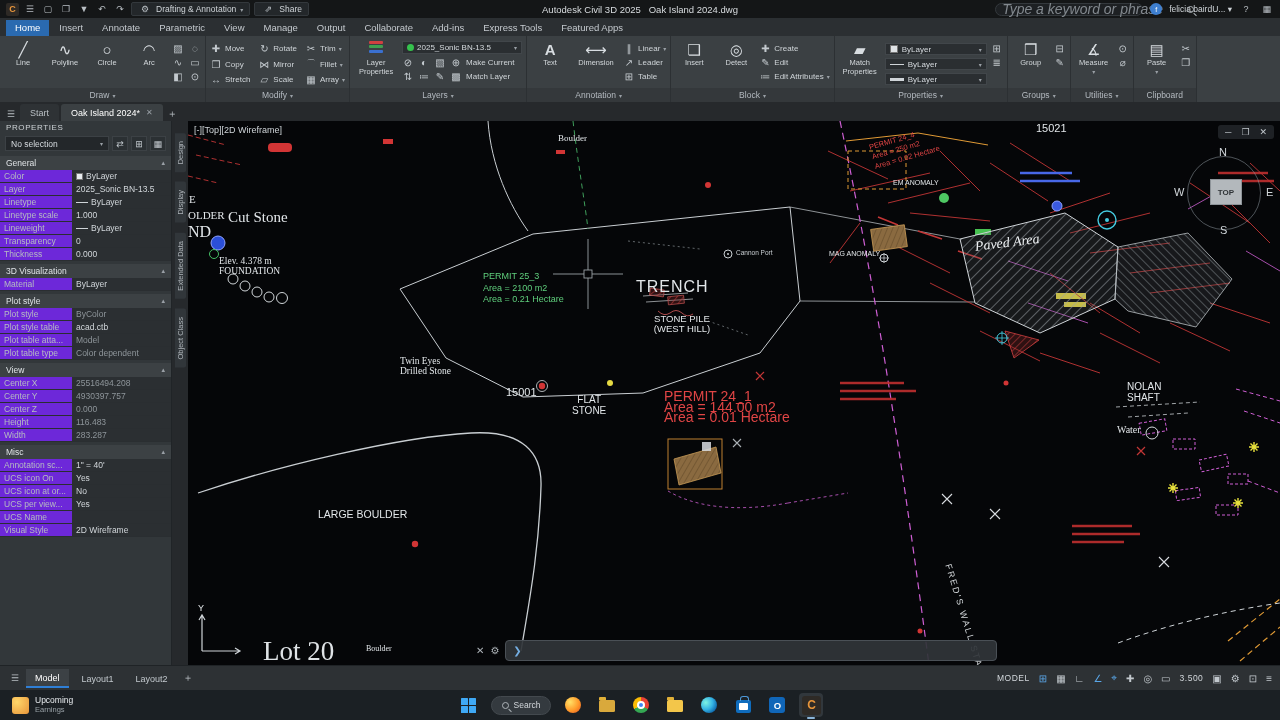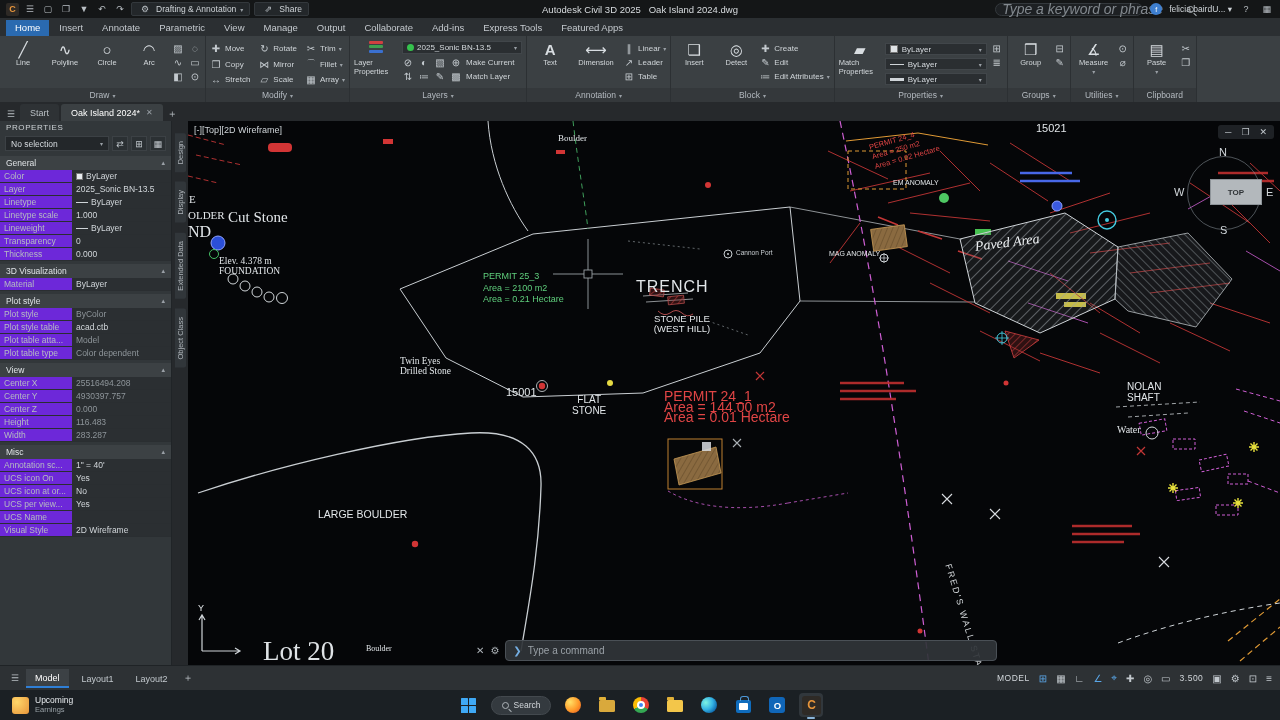--- a/index.html
+++ b/index.html
@@ -31,7 +31,7 @@
 .caret{font-size:6px;color:#9aa0a6}
 .rbig{width:38px;display:flex;flex-direction:column;align-items:center;padding-top:2px;flex:none}
 .rbig .g{font-size:15px;line-height:19px;height:19px;color:#d8dde1}
-.rbig .bl{font-size:7.5px;color:#d2d7db;text-align:left;line-height:1.15}
+.rbig .bl{font-size:7.5px;color:#d2d7db;text-align:center;line-height:1.15}
 .mgrid{display:grid;grid-template-columns:auto auto auto;column-gap:8px;row-gap:3px;align-content:start;padding-top:5px}
 .rsm{display:flex;align-items:center;gap:3px;font-size:8px;color:#cfd4d8;white-space:nowrap}
 .gi{font-size:10px;width:12px;text-align:center;color:#c3c9ce;flex:none}

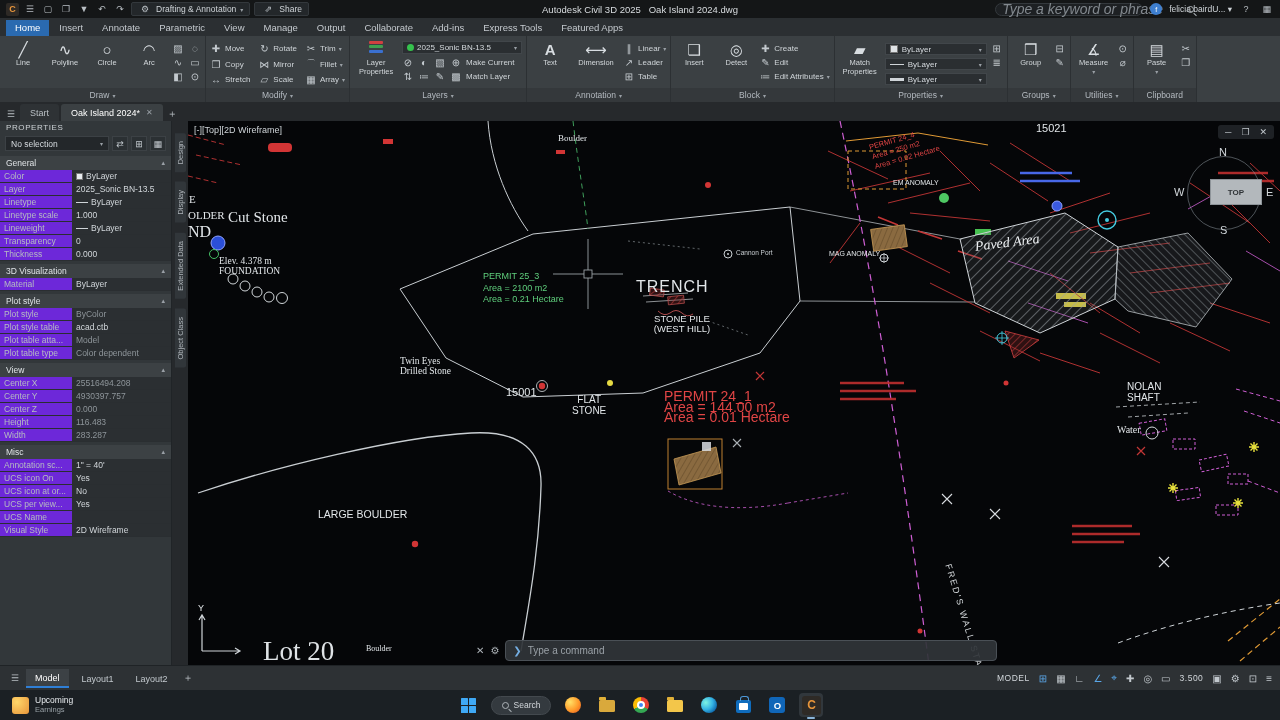--- a/index.html
+++ b/index.html
@@ -81,7 +81,7 @@
 .vplabel{position:absolute;left:6px;top:4px;font-size:9px;color:#cfd4d8;font-family:"Liberation Sans",sans-serif;display:flex}
 .wctl{position:absolute;right:6px;top:4px;display:flex;gap:10px;color:#c2c8cd;font-size:9px;background:rgba(35,39,42,.85);padding:2px 7px;border-radius:3px}
 .cring{position:absolute;left:999px;top:35px;width:74px;height:74px;border:1.5px solid rgba(150,160,168,.5);border-radius:50%}
-.cube{position:absolute;left:1022px;top:58px;width:52px;height:26px;background:#b3b8bc;color:#2f3336;font-size:8px;font-weight:bold;display:flex;align-items:center;justify-content:center;border:1px solid #8e9499}
+.cube{position:absolute;left:1022px;top:58px;width:32px;height:26px;background:#b3b8bc;color:#2f3336;font-size:8px;font-weight:bold;display:flex;align-items:center;justify-content:center;border:1px solid #8e9499}
 .cl{position:absolute;color:#d2d7db;font-size:11px;font-family:"Liberation Sans",sans-serif}
 .cmdwrap{position:absolute;left:288px;top:519px;display:flex;align-items:center;gap:6px}
 .cmdx,.cmdg{color:#aeb4b9;font-size:10px}

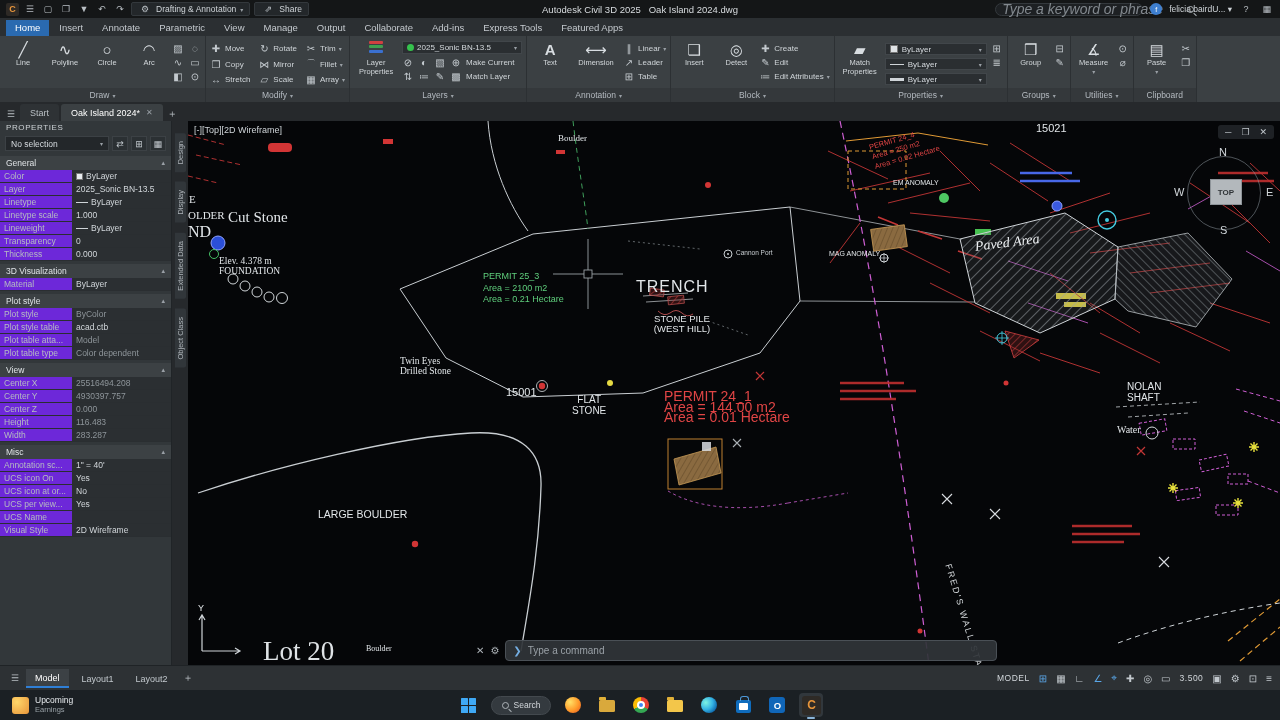--- a/index.html
+++ b/index.html
@@ -832,7 +832,6 @@
     <span class="cmdg">⚙</span>
     <div class="cmdbar">
       <span class="cmdchev">❯</span>
-      <input placeholder="Type a command" style="">
     </div>
   </div>
 </div>

